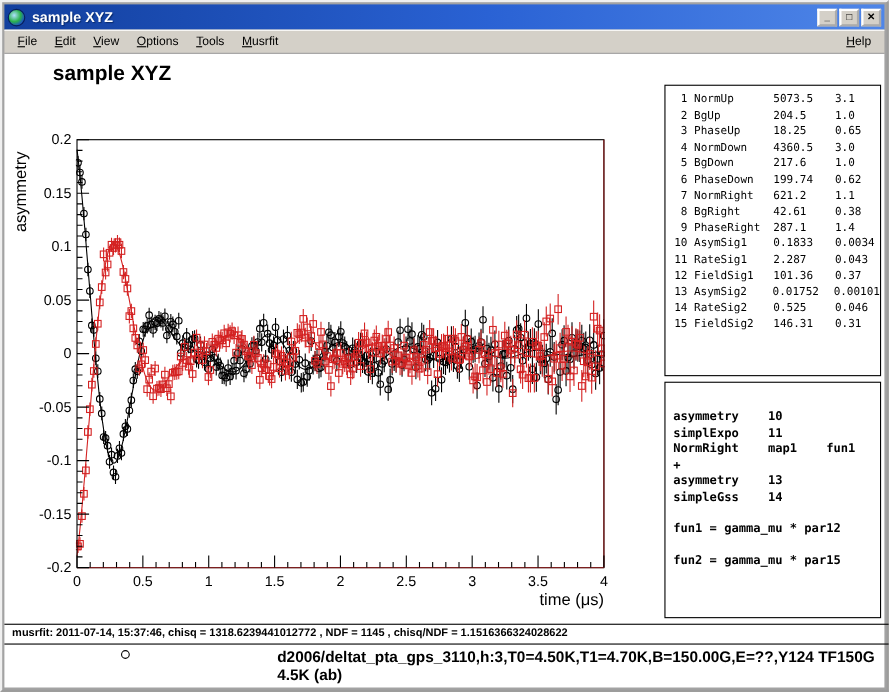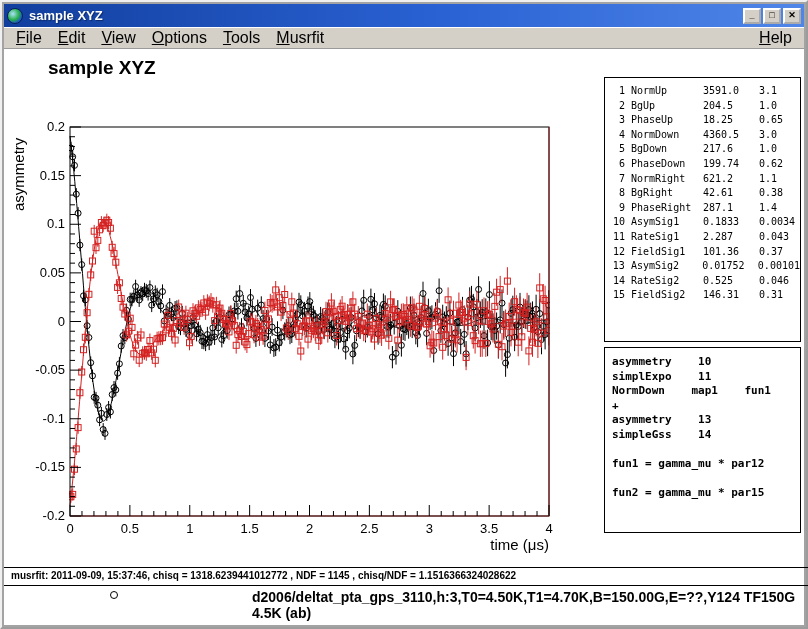--- a/index.html
+++ b/index.html
@@ -24,7 +24,7 @@
              background:#d4d0c8; display:flex; align-items:center; padding:0 4px;
              border-top:1px solid #fff; border-bottom:1px solid #9a9a9a; }
   .menu-items { display:flex; }
-  .menu-item { font-size:16px; padding:2px 8px; color:#000; cursor:default; }
+  .menu-item { font-size:11px; padding:2px 8px; color:#000; cursor:default; }
   .menu-help { margin-left:auto;text-align:right; }
   
   .canvas { position:absolute; top:47px; left:2px; right:2px; bottom:2px; background:#fff; }

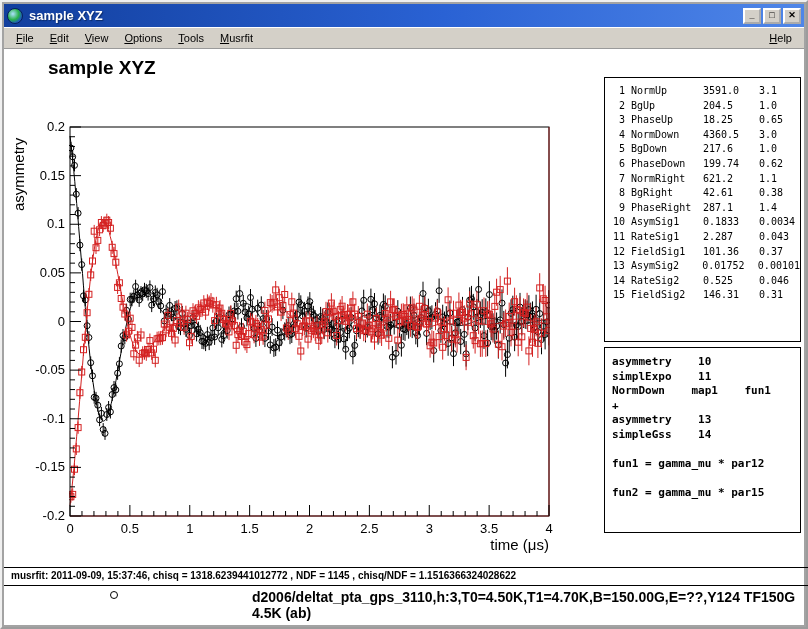--- a/index.html
+++ b/index.html
@@ -1271,7 +1271,7 @@
         <div class="prow">
           <span class="pidx">1</span>
           <span class="pname">NormUp</span>
-          <span class="pval">3591.0</span>
+          <span class="pval">5073.5</span>
           <span class="perr">3.1</span>
         </div>
         <div class="prow">

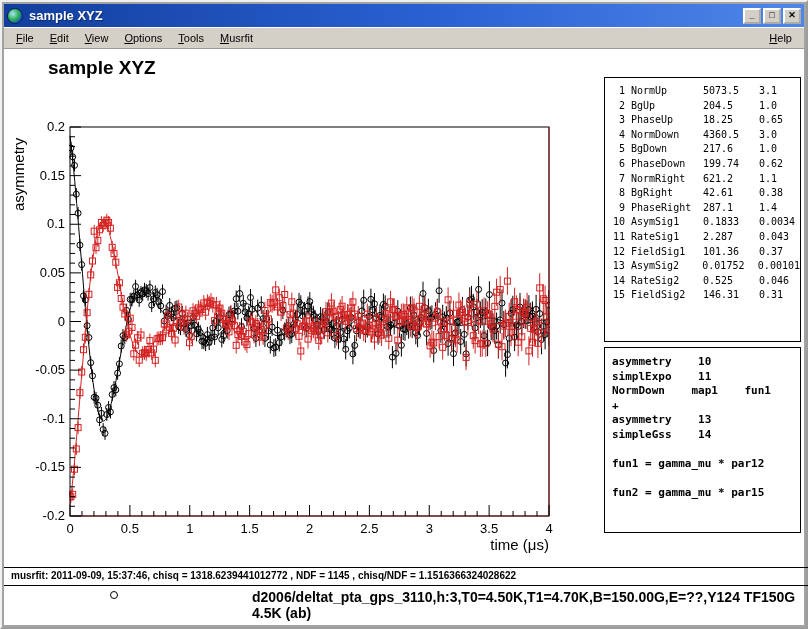--- a/index.html
+++ b/index.html
@@ -40,8 +40,8 @@
   .pval { width:56px; }
   .perr { flex:1; }
   
-  .theory-box { position:absolute; left:600px; top:298px; width:197px; height:186px;
-                border:1px solid #000; padding:7px 0 0 7px; background:#fff;
+  .theory-box { position:absolute; left:600px; top:298px; width:197px; height:215px;
+                border:1px solid #000; padding:24px 0 0 7px; background:#fff;
                 font:bold 11px "DejaVu Sans Mono", monospace; line-height:14.5px;
                 white-space:pre; color:#000; }
   

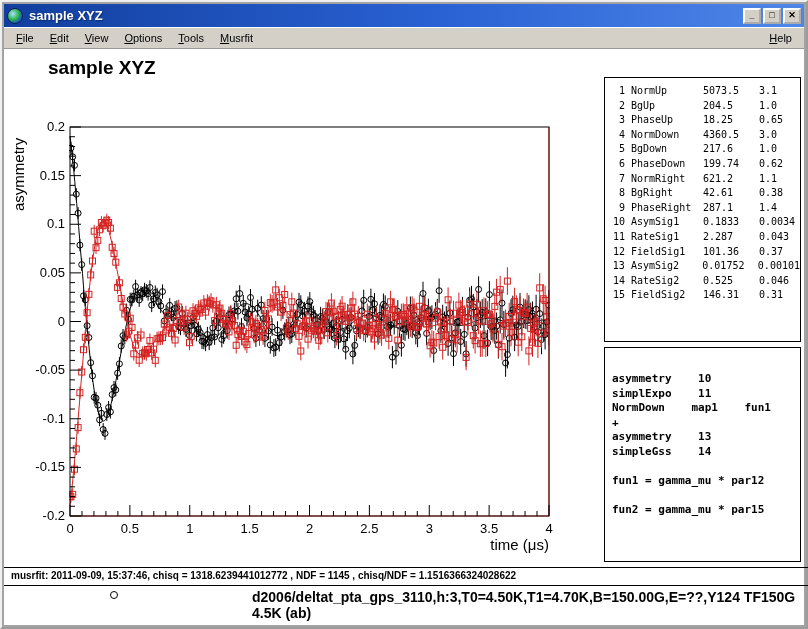--- a/index.html
+++ b/index.html
@@ -1359,7 +1359,7 @@
           <span class="perr">0.31</span>
         </div>
       </div>
-    <div class="theory-box"><div>asymmetry    10</div><div>simplExpo    11</div><div>NormDown    map1    fun1</div><div>+</div><div>asymmetry    13</div><div>simpleGss    14</div><div>&nbsp;</div><div>fun1 = gamma_mu * par12</div><div>&nbsp;</div><div>fun2 = gamma_mu * par15</div></div>
+    <div class="theory-box"><div>asymmetry    10</div><div>simplExpo    11</div><div>NormRight    map1    fun1</div><div>+</div><div>asymmetry    13</div><div>simpleGss    14</div><div>&nbsp;</div><div>fun1 = gamma_mu * par12</div><div>&nbsp;</div><div>fun2 = gamma_mu * par15</div></div>
     <div class="hline hline1"></div>
     <div class="fit-info">musrfit: 2011-09-09, 15:37:46, chisq = 1318.6239441012772 , NDF = 1145 , chisq/NDF = 1.1516366324028622</div>
     <div class="hline hline2"></div>

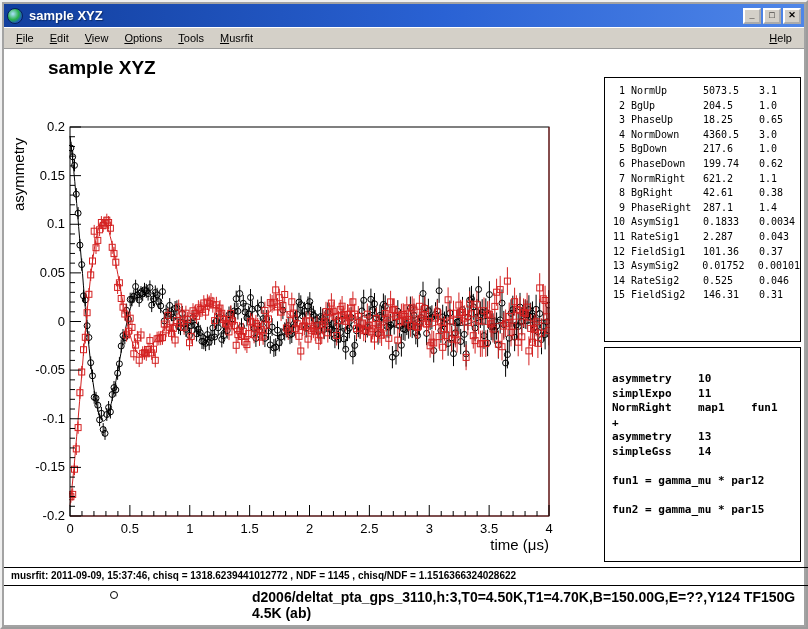--- a/index.html
+++ b/index.html
@@ -1361,7 +1361,7 @@
       </div>
     <div class="theory-box"><div>asymmetry    10</div><div>simplExpo    11</div><div>NormRight    map1    fun1</div><div>+</div><div>asymmetry    13</div><div>simpleGss    14</div><div>&nbsp;</div><div>fun1 = gamma_mu * par12</div><div>&nbsp;</div><div>fun2 = gamma_mu * par15</div></div>
     <div class="hline hline1"></div>
-    <div class="fit-info">musrfit: 2011-09-09, 15:37:46, chisq = 1318.6239441012772 , NDF = 1145 , chisq/NDF = 1.1516366324028622</div>
+    <div class="fit-info">musrfit: 2011-07-14, 15:37:46, chisq = 1318.6239441012772 , NDF = 1145 , chisq/NDF = 1.1516366324028622</div>
     <div class="hline hline2"></div>
     <div class="legend">
         <div class="legend-row" style="top: 0px;">

